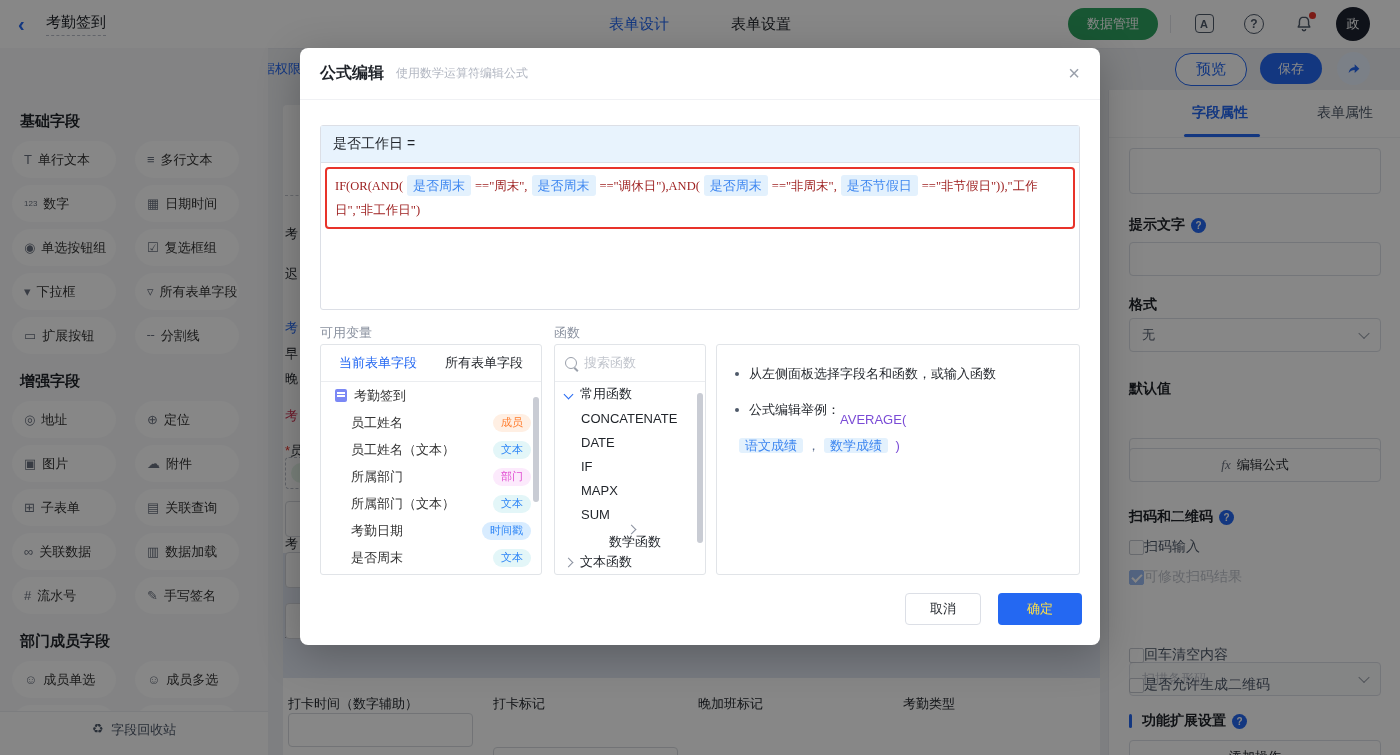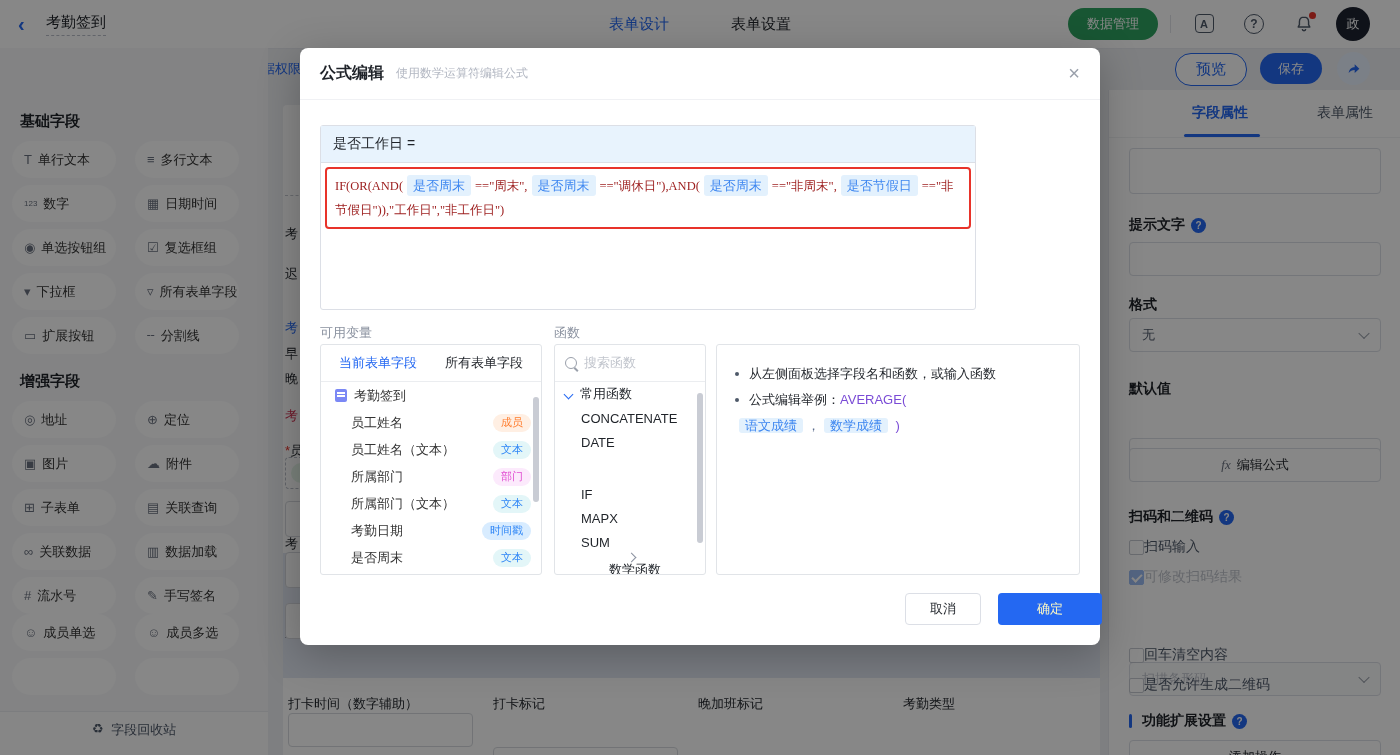--- a/index.html
+++ b/index.html
@@ -91,7 +91,7 @@
   .m-title{font-size:16px;font-weight:bold;color:#1f2329;}
   .m-sub{font-size:12px;color:#b2b7c2;}
   .m-close{position:absolute;right:20px;top:14px;font-size:20px;color:#9aa0ab;cursor:pointer;line-height:22px;}
-  .editor{left:20px;top:77px;width:656px;height:185px;border:1px solid #dcdfe6;border-radius:3px;box-sizing:border-box;}
+  .editor{left:20px;top:77px;width:760px;height:185px;border:1px solid #dcdfe6;border-radius:3px;box-sizing:border-box;}
   .editor-name{height:36px;background:#e8f3fd;border-bottom:1px solid #dcdfe6;display:flex;align-items:center;
                padding-left:12px;font-size:14px;color:#1f2329;}
   .formula-box{margin:4px;border:2px solid #e8332a;border-radius:4px;padding:5px 8px;line-height:24px;font-size:13px;cursor:text;}

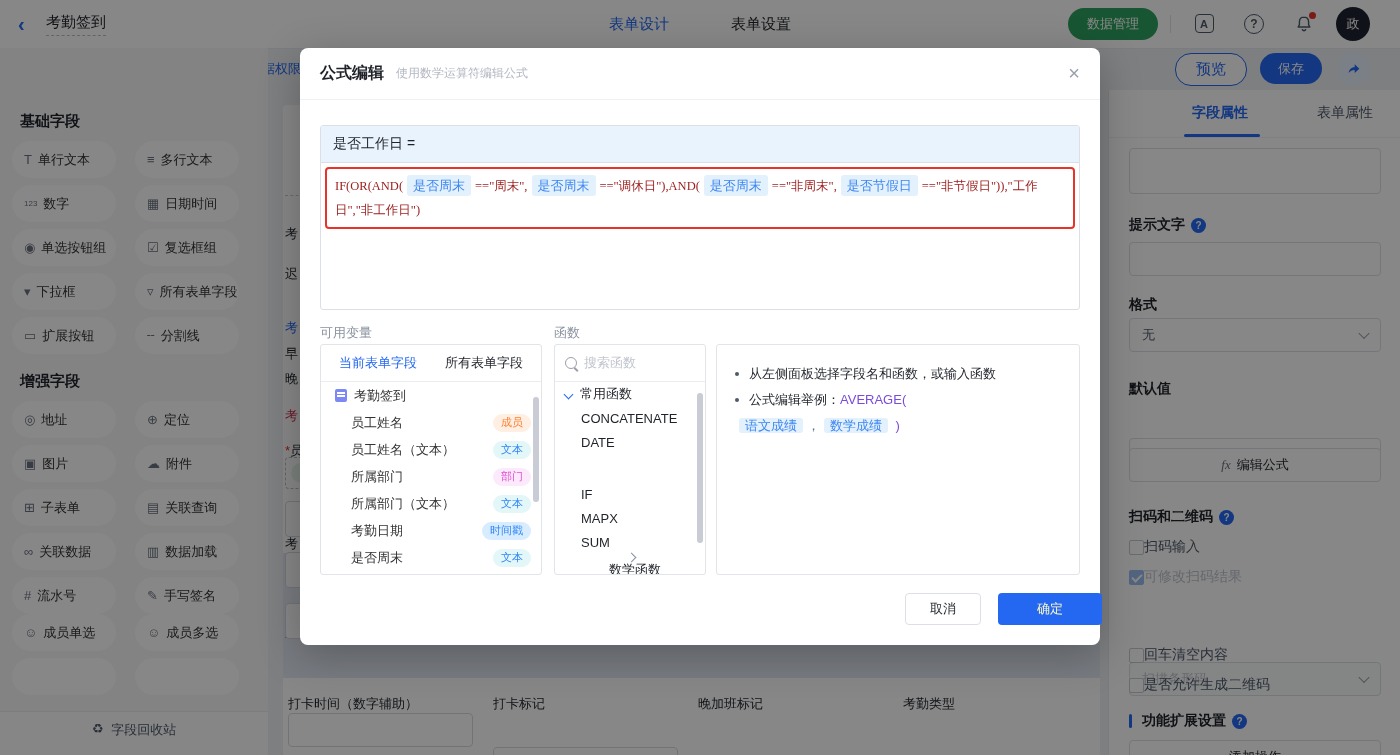--- a/index.html
+++ b/index.html
@@ -122,7 +122,7 @@
   .hint-panel{padding:16px 18px;box-sizing:border-box;}
   .hint-line{font-size:13px;color:#1f2329;line-height:26px;display:flex;align-items:center;flex-wrap:wrap;}
   .hint-line .dot{width:4px;height:4px;background:#4e5969;border-radius:50%;margin-right:10px;flex:0 0 auto;}
-  .hint-fn{color:#7a4bd6;}
+  .hint-fn{color:#7a4bd6;margin-top:20px;}
   .hint-chip{background:#e3f1fd;color:#3d86f0;border-radius:3px;padding:0 6px;margin:0 4px;line-height:21px;}
   .m-btn{height:32px;border-radius:4px;font-size:13px;display:flex;align-items:center;justify-content:center;cursor:pointer;box-sizing:border-box;}
   .m-cancel{left:605px;top:545px;width:76px;border:1px solid #dcdfe6;background:#fff;color:#1f2329;}

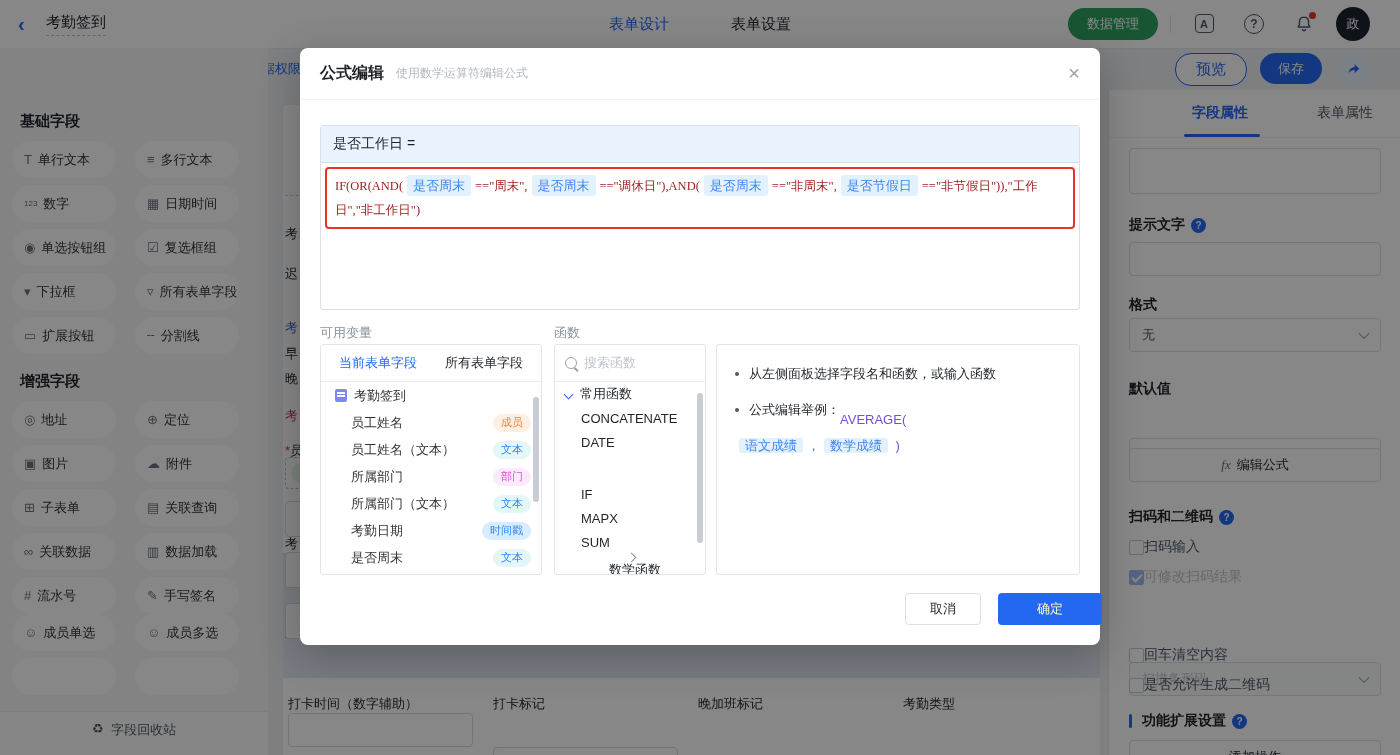--- a/index.html
+++ b/index.html
@@ -460,7 +460,7 @@
         </div>
         <div class="fn-row" style="padding-left: 26px;">CONCATENATE</div>
         <div class="fn-row" style="padding-left: 26px;">DATE</div>
-        <div class="fn-row" style="padding-left: 26px; margin-top: 28px;">IF</div>
+        <div class="fn-row" style="padding-left: 26px;">IF</div>
         <div class="fn-row" style="padding-left: 26px;">MAPX</div>
         <div class="fn-row" style="padding-left: 26px;">SUM</div>
         <div class="fn-row" style="padding-left: 10px; flex-direction: column;">

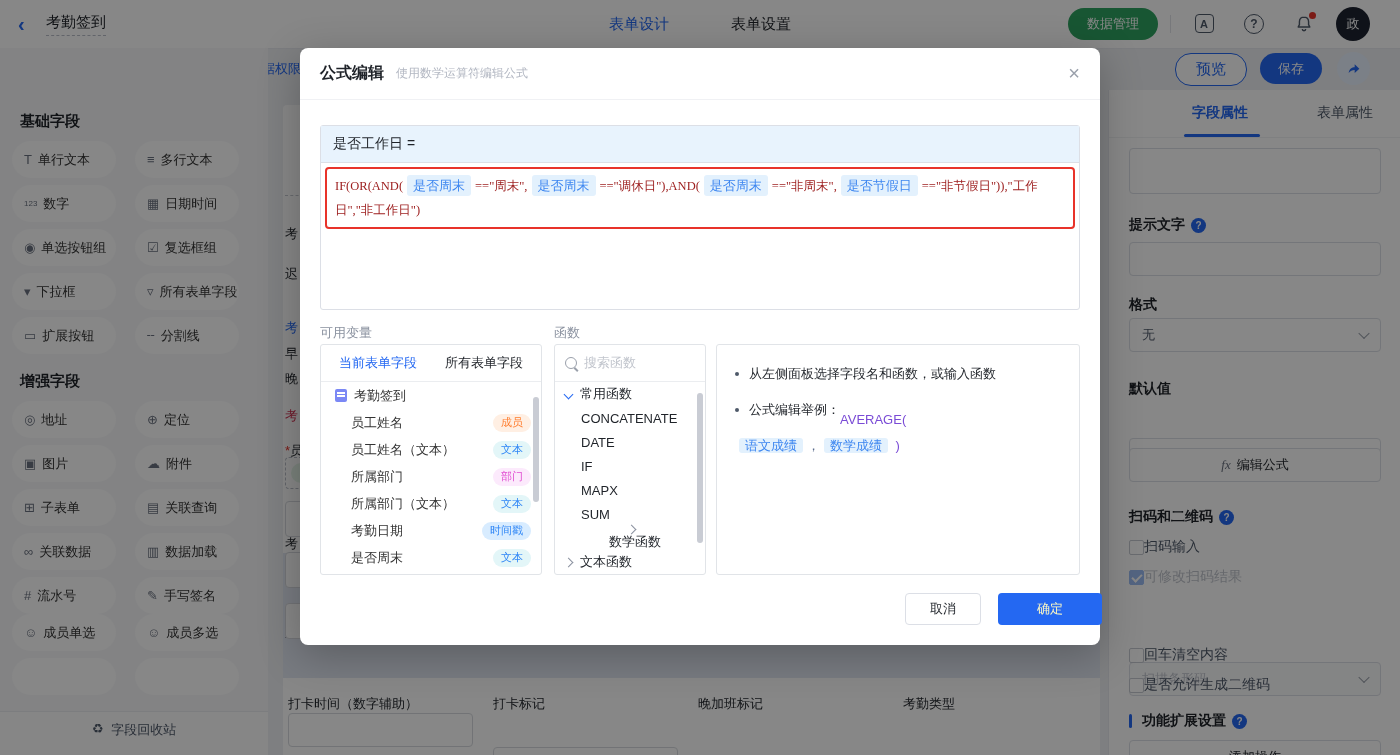--- a/index.html
+++ b/index.html
@@ -126,7 +126,7 @@
   .hint-chip{background:#e3f1fd;color:#3d86f0;border-radius:3px;padding:0 6px;margin:0 4px;line-height:21px;}
   .m-btn{height:32px;border-radius:4px;font-size:13px;display:flex;align-items:center;justify-content:center;cursor:pointer;box-sizing:border-box;}
   .m-cancel{left:605px;top:545px;width:76px;border:1px solid #dcdfe6;background:#fff;color:#1f2329;}
-  .m-ok{left:698px;top:545px;width:104px;background:#2468f2;color:#fef9c3;}
+  .m-ok{left:698px;top:545px;width:84px;background:#2468f2;color:#fde047;}
 </style>
 </head>
 <body>

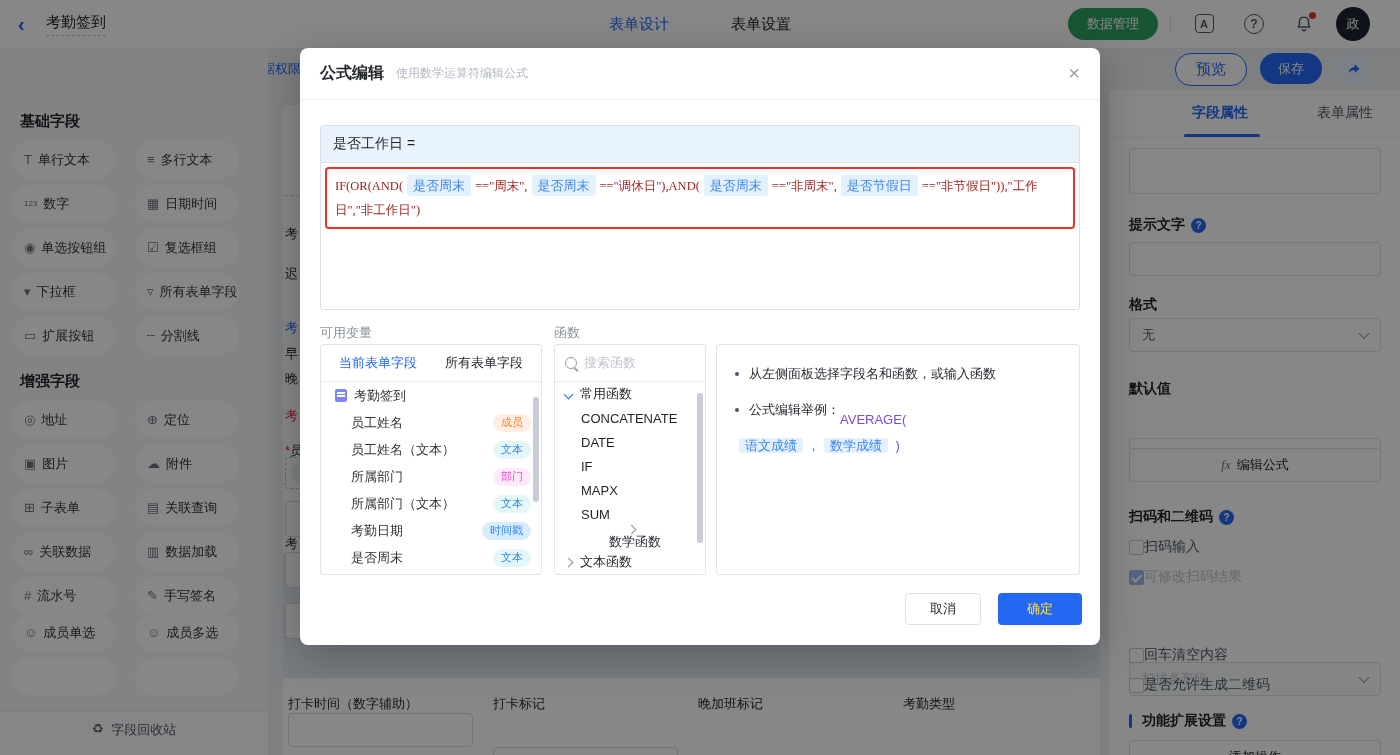--- a/index.html
+++ b/index.html
@@ -273,6 +273,7 @@
         <span>手写签名</span>
       </div>
     </div>
+    <div class="sb-section-title">部门成员字段</div>
     <div class="sb-grid">
       <div class="sb-item">
         <span class="ic">☺</span>

